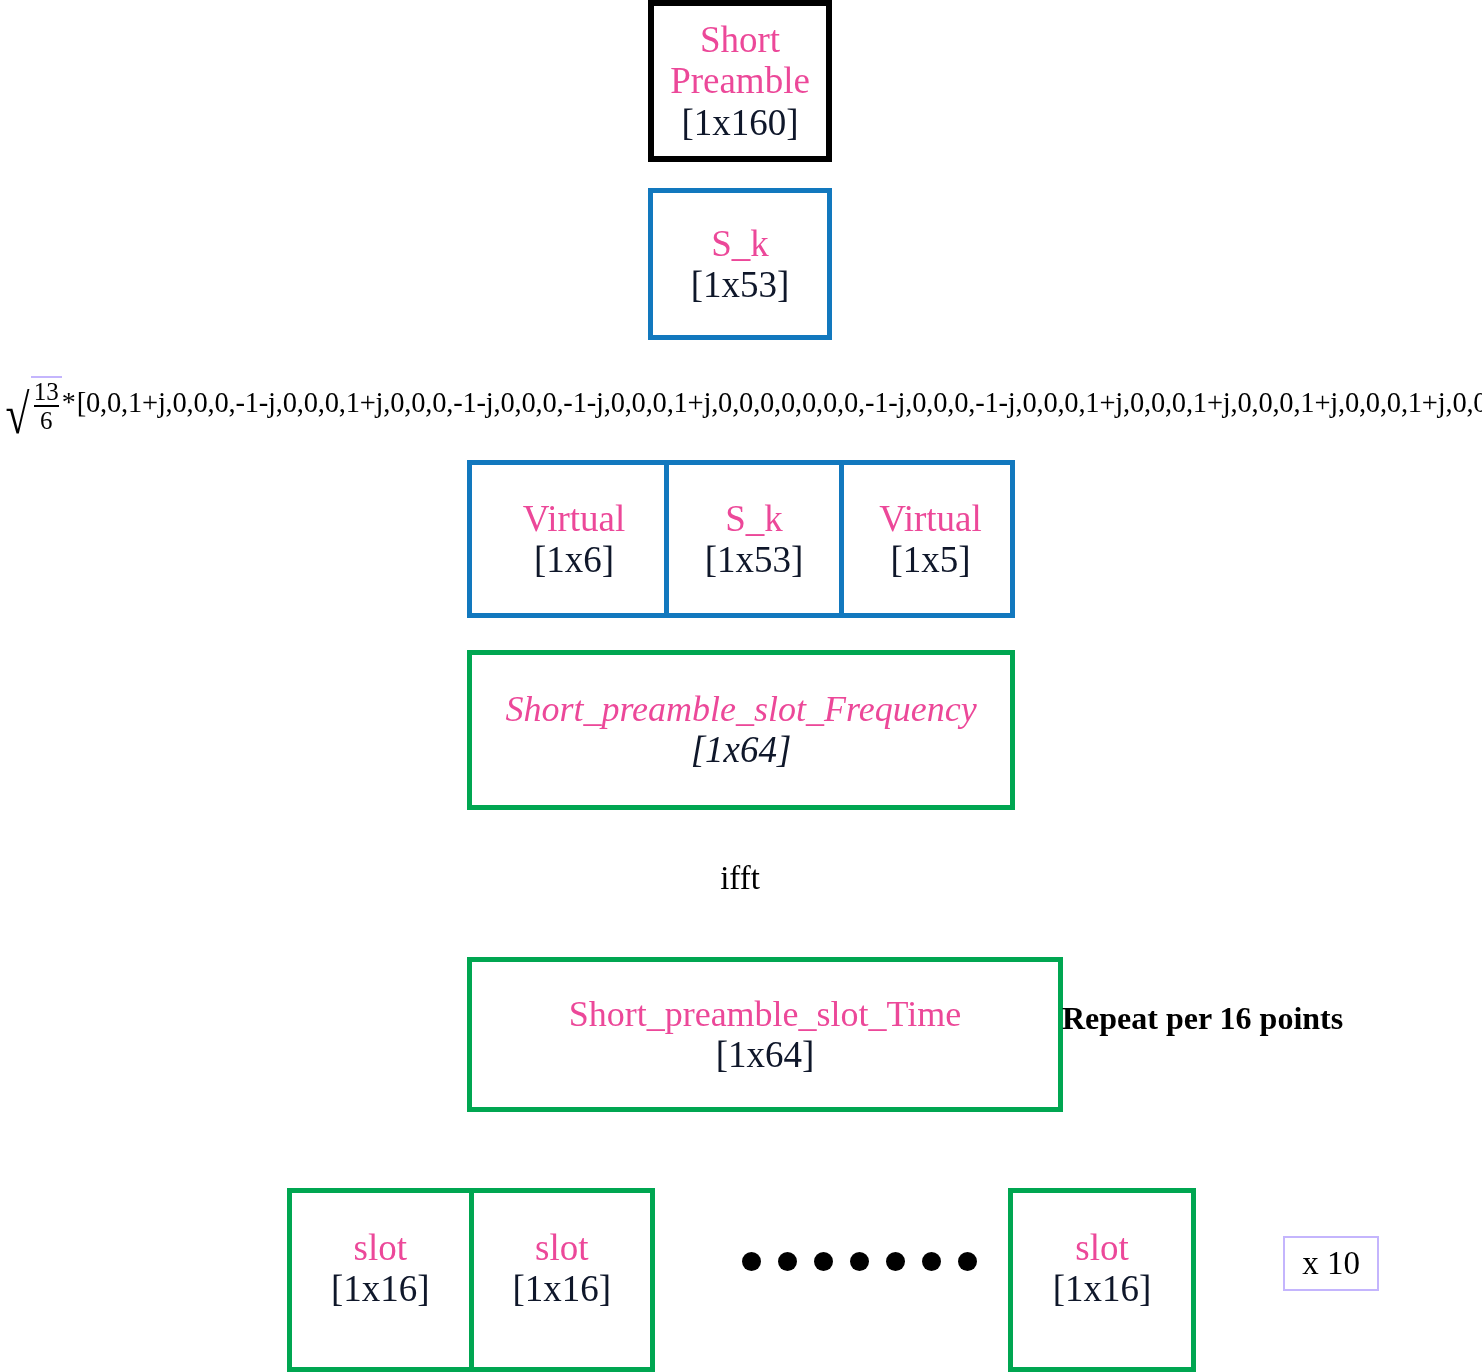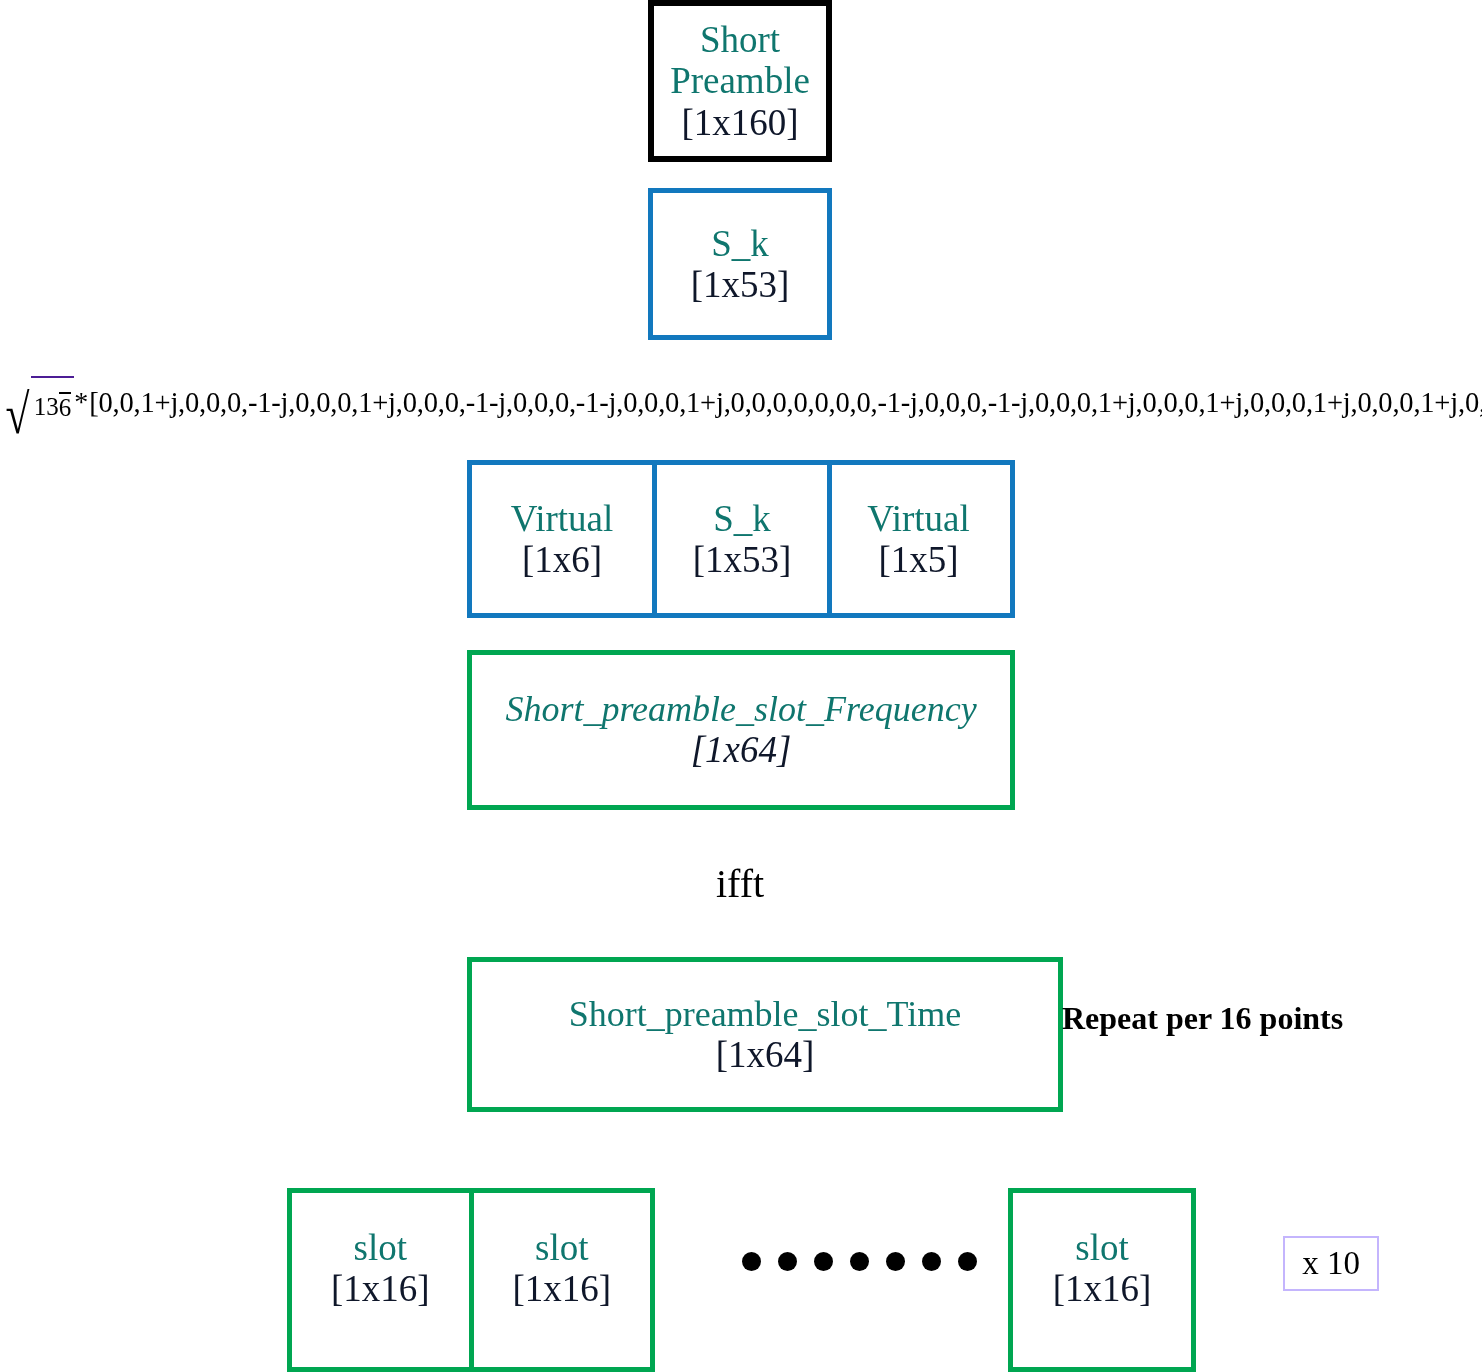--- a/index.html
+++ b/index.html
@@ -29,7 +29,7 @@
   }
 
   .label-black {
-    color: #0f766e;
+    color: #ec4899;
     font-size: 37px;
   }
   .dim-red {

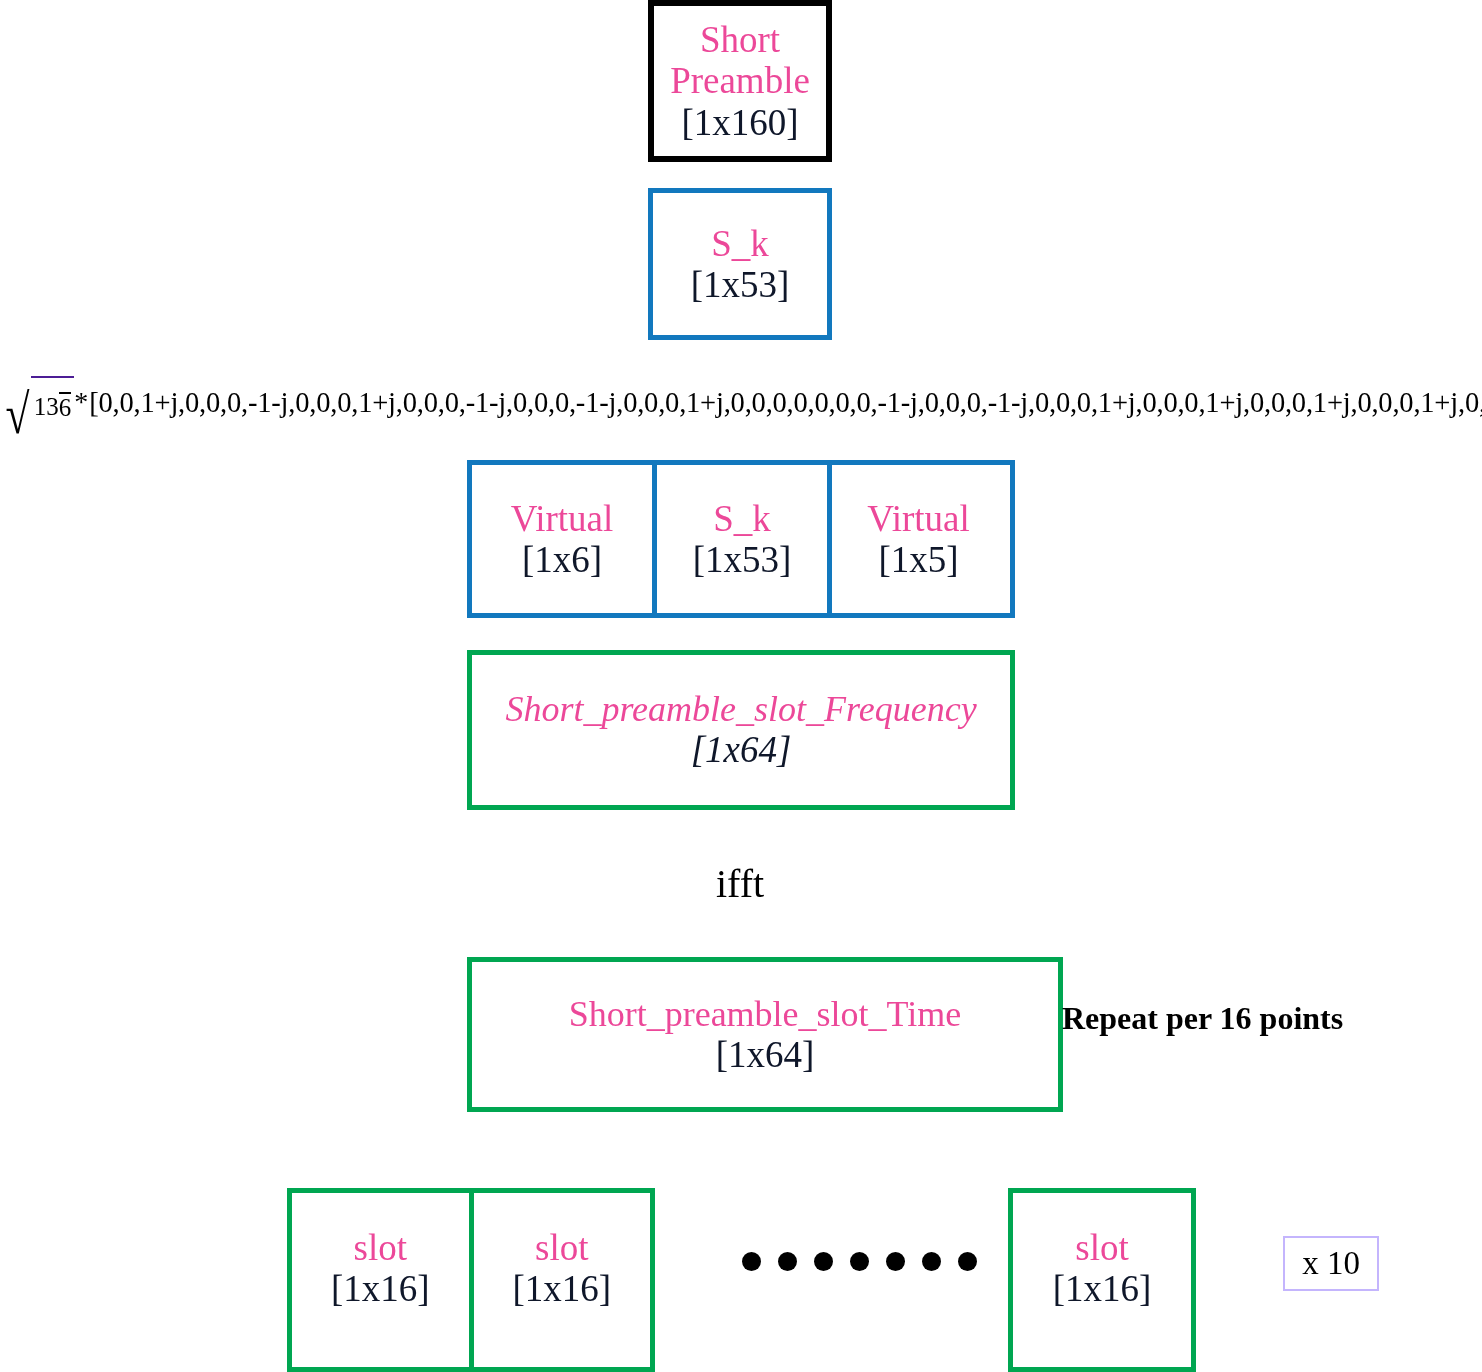--- a/index.html
+++ b/index.html
@@ -82,10 +82,10 @@
   }
   .frac {
     display: inline-flex;
-    flex-direction: row;
+    flex-direction: column;
     align-items: center;
     justify-content: center;
-    border-top: 2px solid #4c1d95;
+    border-top: 2px solid #c4b5fd;
     padding: 7px 3px;
     font-size: 25px;
     line-height: 1.08;

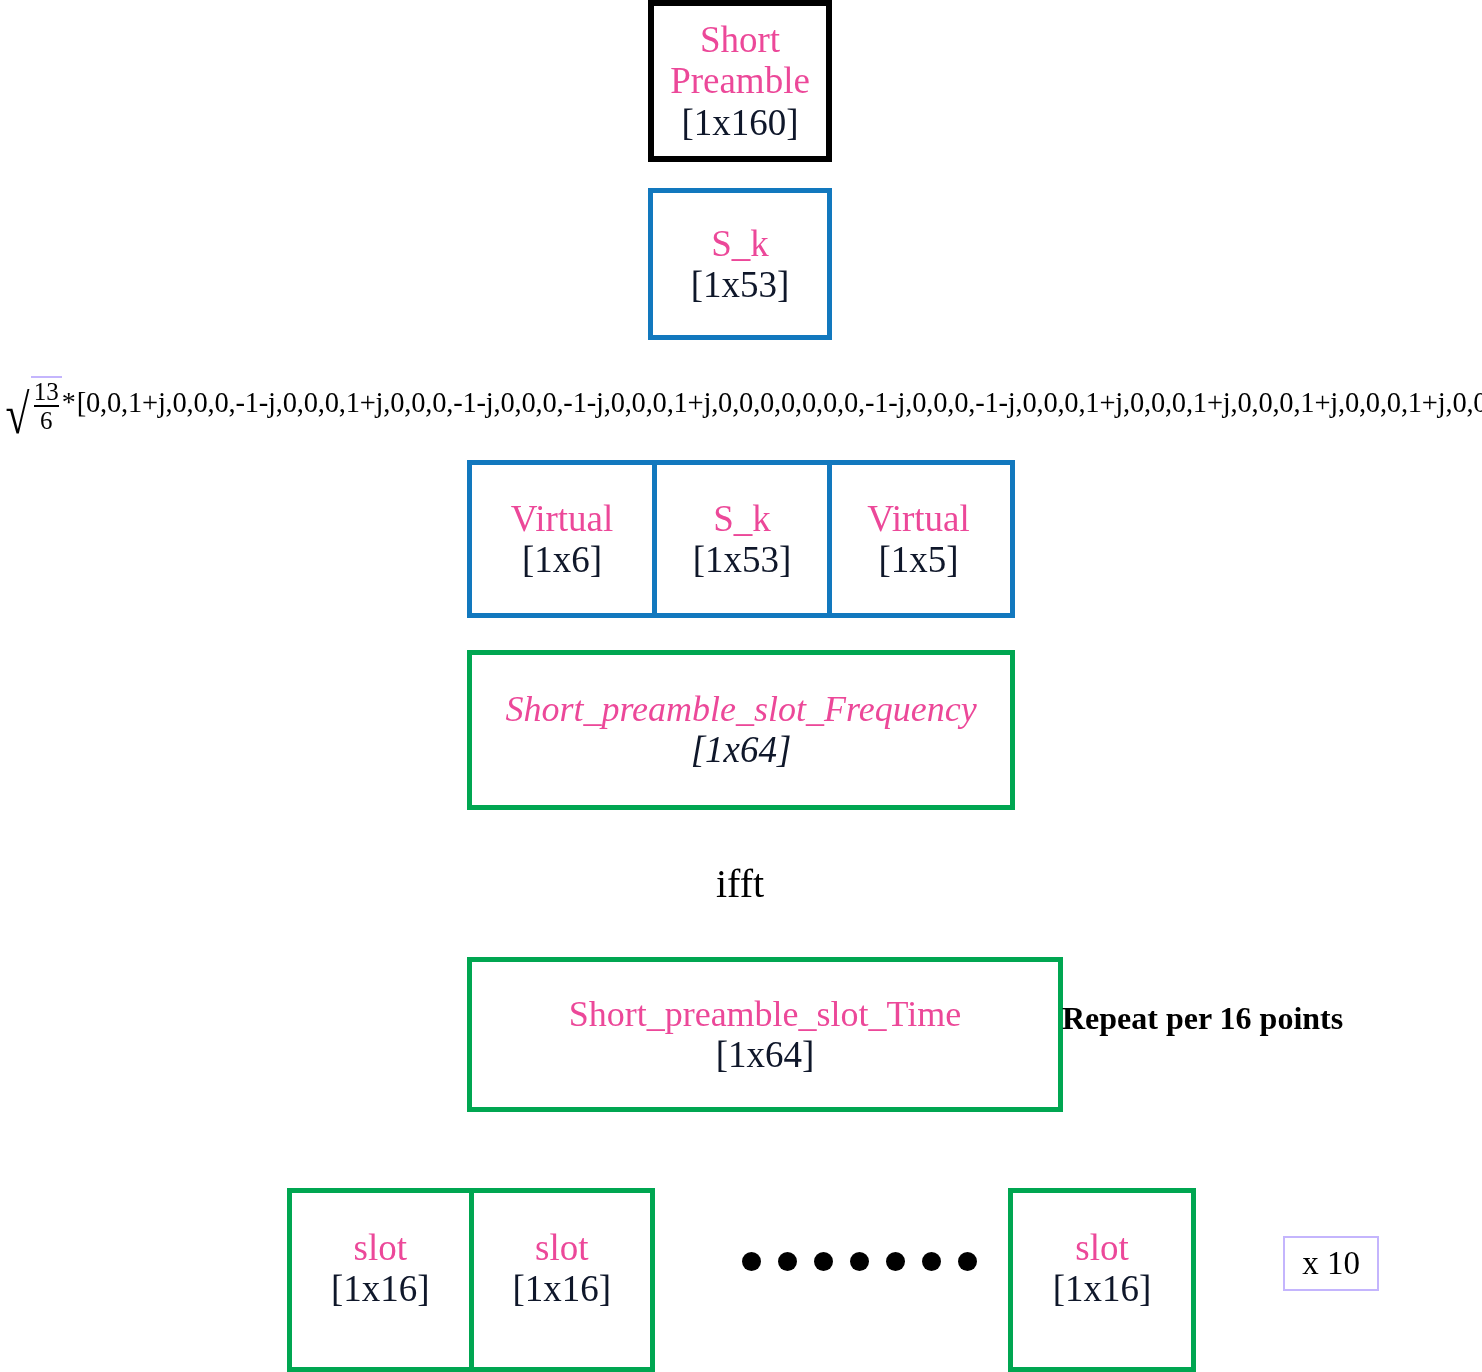--- a/index.html
+++ b/index.html
@@ -120,6 +120,7 @@
     border: 5px solid #1278be;
     box-sizing: border-box;
     display: flex;
+    padding-left: 12px;
   }
   #virtual-row .cell {
     flex: 0 0 auto;

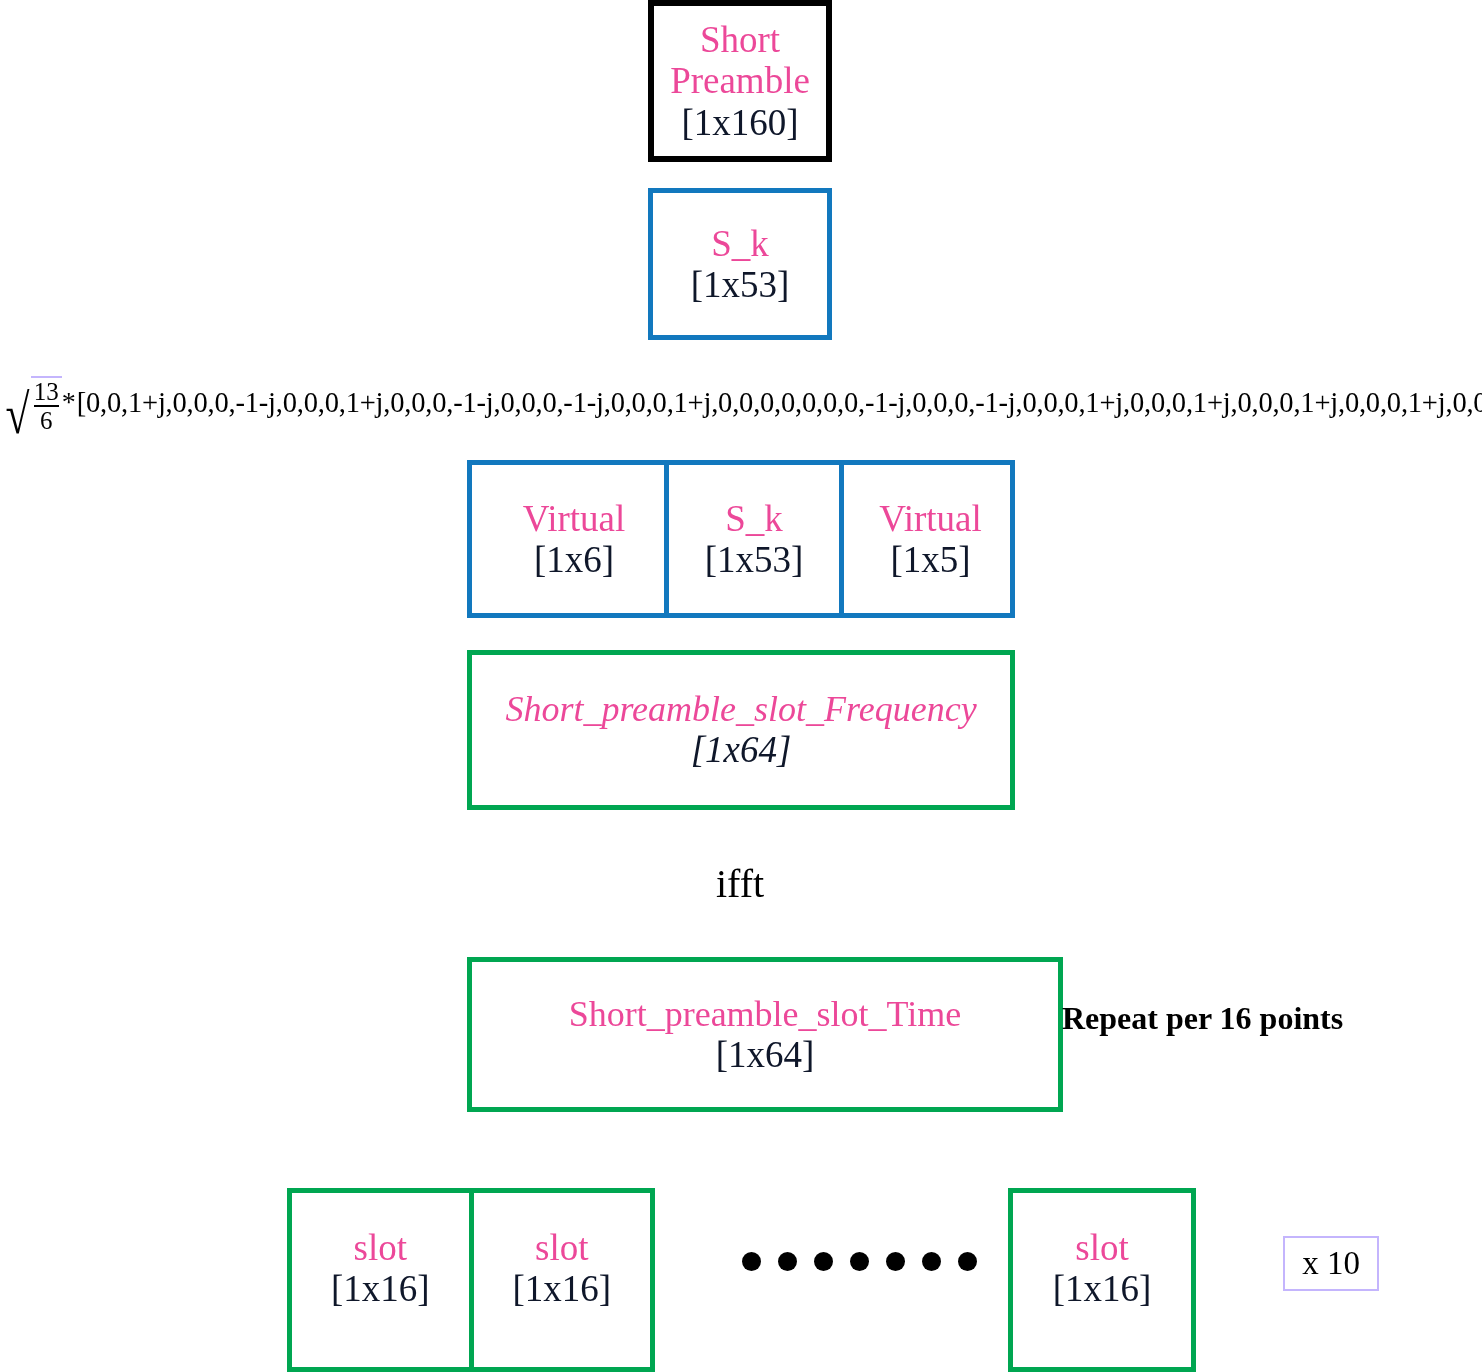--- a/index.html
+++ b/index.html
@@ -154,7 +154,7 @@
     top: 860px;
     width: 184px;
     text-align: center;
-    font-size: 40px;
+    font-size: 33px;
   }
 
   

